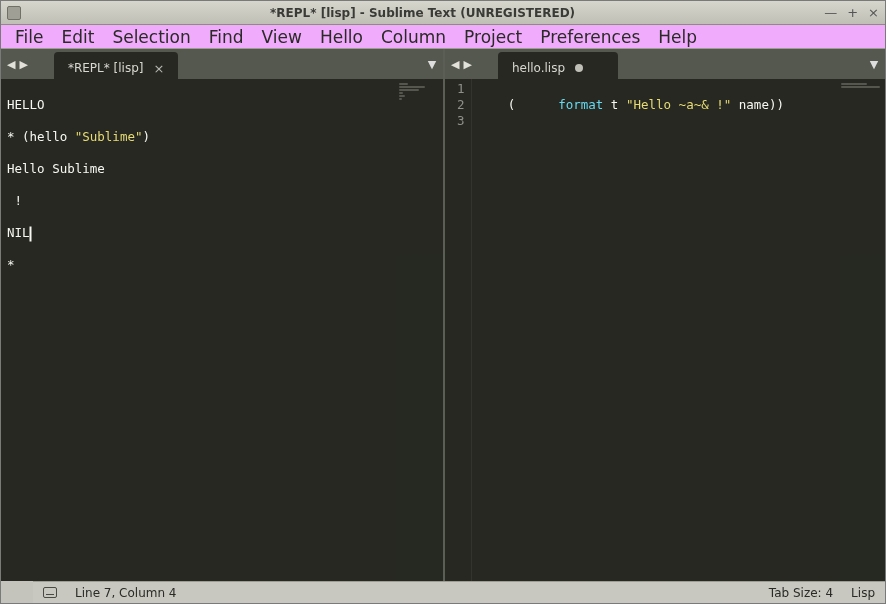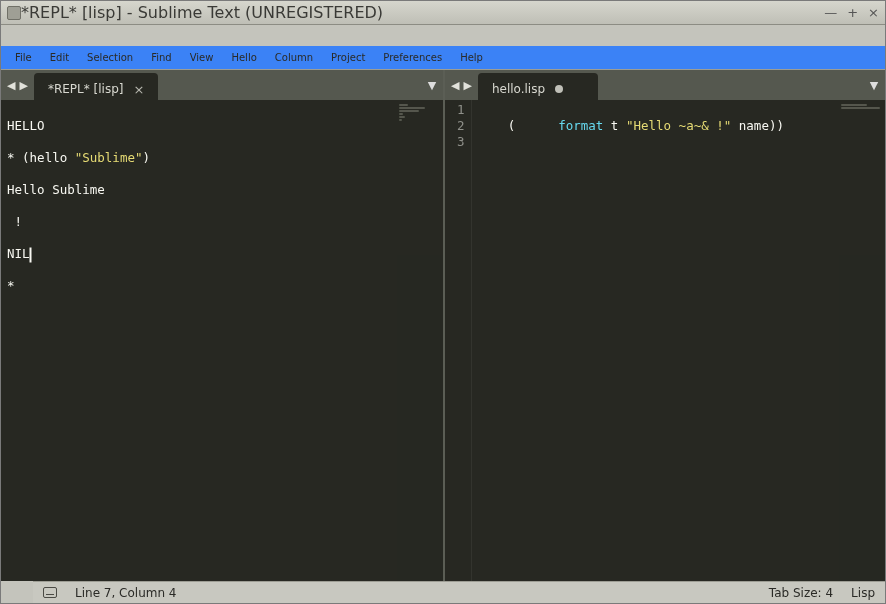--- a/index.html
+++ b/index.html
@@ -9,7 +9,7 @@
   .window { width: 886px; height: 604px; display: flex; flex-direction: column; border: 1px solid #7a7a7a; background: #c4c4bc; }
   
   .titlebar { height: 24px; background: linear-gradient(to bottom, #d6d6cd, #bfbfb6); display: flex; align-items: center; padding: 0 6px; border-bottom: 1px solid #8c8c83; color: #2b2b2b; }
-  .titlebar .title { flex: 1; text-align: left; font-size: 16px; font-weight: normal; color: #3a3a36; }
+  .titlebar .title { flex: 1; text-align: center; font-size: 12px; font-weight: bold; color: #3a3a36; }
   .titlebar .winbtns { display: flex; gap: 10px; font-size: 13px; color: #555; }
   .titlebar .winbtns span { cursor: default; }
   .app-icon { width: 14px; height: 14px; background: #9f9f95; border:1px solid #707067; border-radius:2px; }

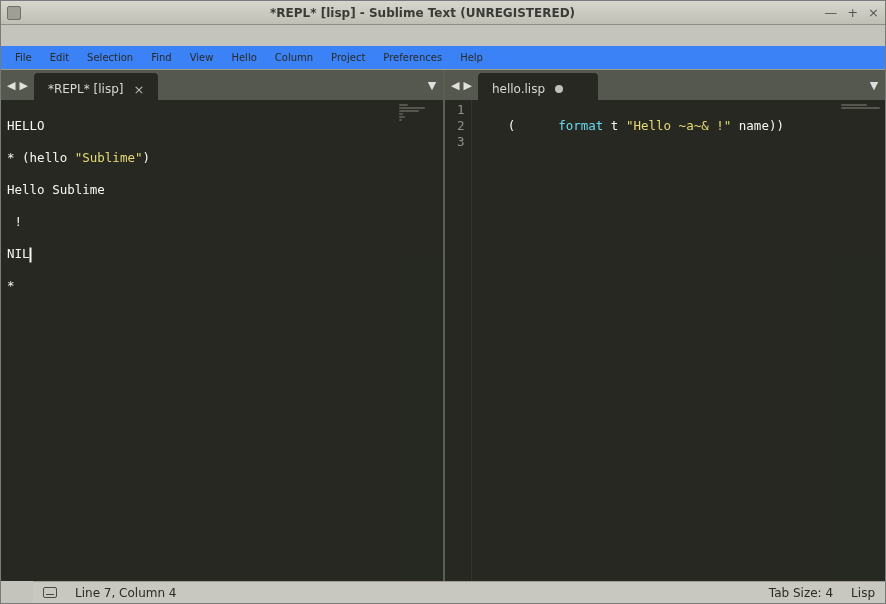--- a/index.html
+++ b/index.html
@@ -14,7 +14,7 @@
   .titlebar .winbtns span { cursor: default; }
   .app-icon { width: 14px; height: 14px; background: #9f9f95; border:1px solid #707067; border-radius:2px; }
   
-  .menubar { height: 24px; background: #3b82f6; display: flex; align-items: center; padding: 0 6px; gap: 2px; border-bottom: 1px solid #9d9d94; font-size: 10px; color: #2a2a26; margin-top: 21px; }
+  .menubar { height: 24px; background: #f0abfc; display: flex; align-items: center; padding: 0 6px; gap: 2px; border-bottom: 1px solid #9d9d94; font-size: 17px; color: #2a2a26; }
   .menubar span { padding: 3px 8px; }
   
   .workarea { flex: 1; display: flex; background: #262923; }

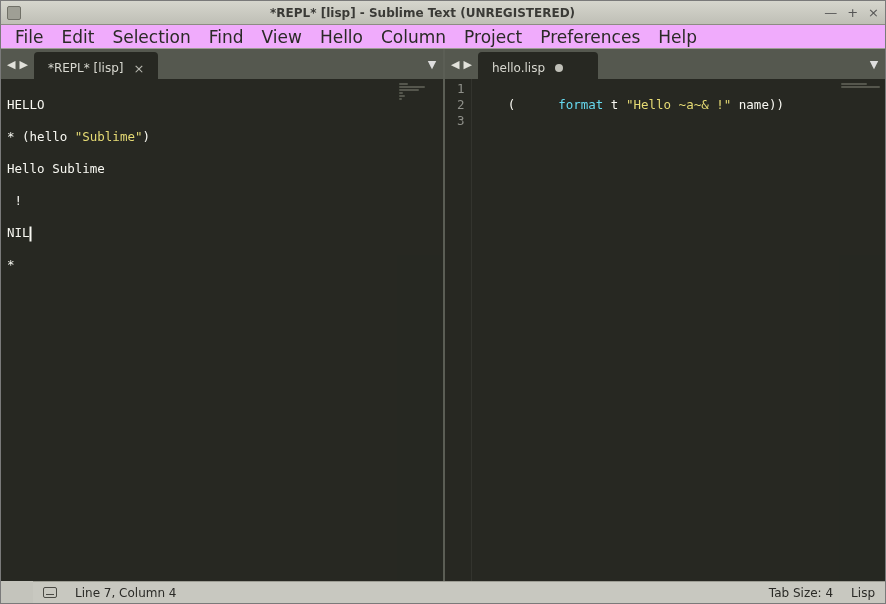--- a/index.html
+++ b/index.html
@@ -26,7 +26,7 @@
   .tabbar { height: 30px; background: #55584f; display: flex; align-items: stretch; overflow: hidden; position: relative; }
   .tab-nav { display: flex; align-items: center; padding: 0 6px; gap: 4px; color: #d6d6cf; }
   .arrow-left, .arrow-right { font-size: 11px; color: #e2e2db; }
-  .tab { display: flex; align-items: center; gap: 10px; padding: 16px 14px; background: #3f423a; color: #d8d8d0; font-size: 12px; border-top-left-radius: 4px; border-top-right-radius: 4px; margin-top:3px; margin-left:0; min-width: 120px; position: relative; }
+  .tab { display: flex; align-items: center; gap: 10px; padding: 16px 14px; background: #3f423a; color: #d8d8d0; font-size: 12px; border-top-left-radius: 4px; border-top-right-radius: 4px; margin-top:3px; margin-left:20px; min-width: 120px; position: relative; }
   .tab.active { background: #272822; }
   .tab .close { font-size: 13px; color: #b8b8b0; }
   .tab .dirty-dot { width:8px; height:8px; border-radius:50%; background:#c0c0b8; display:inline-block; }

